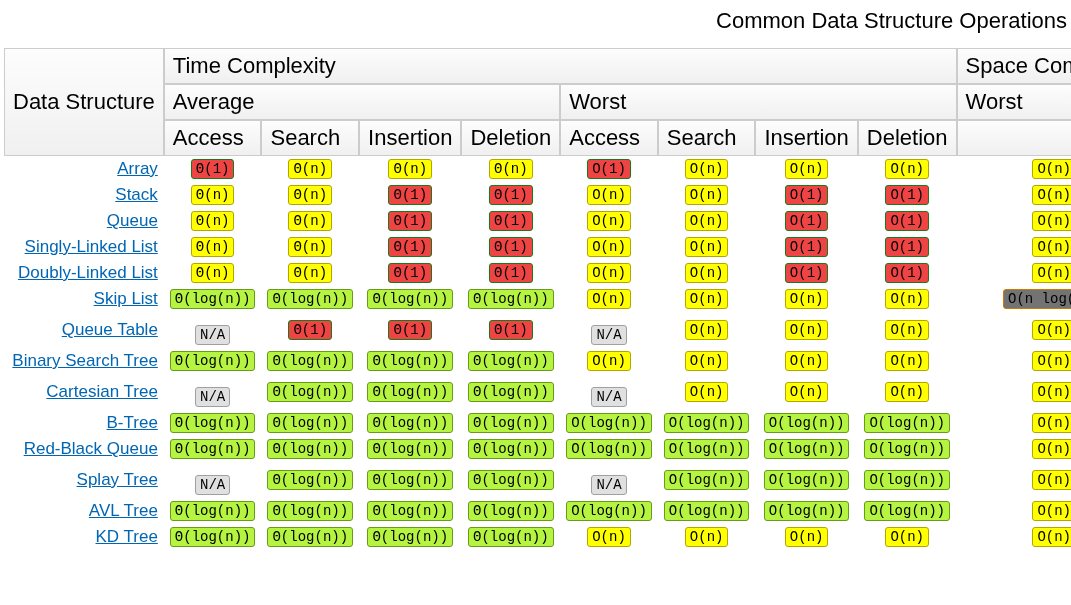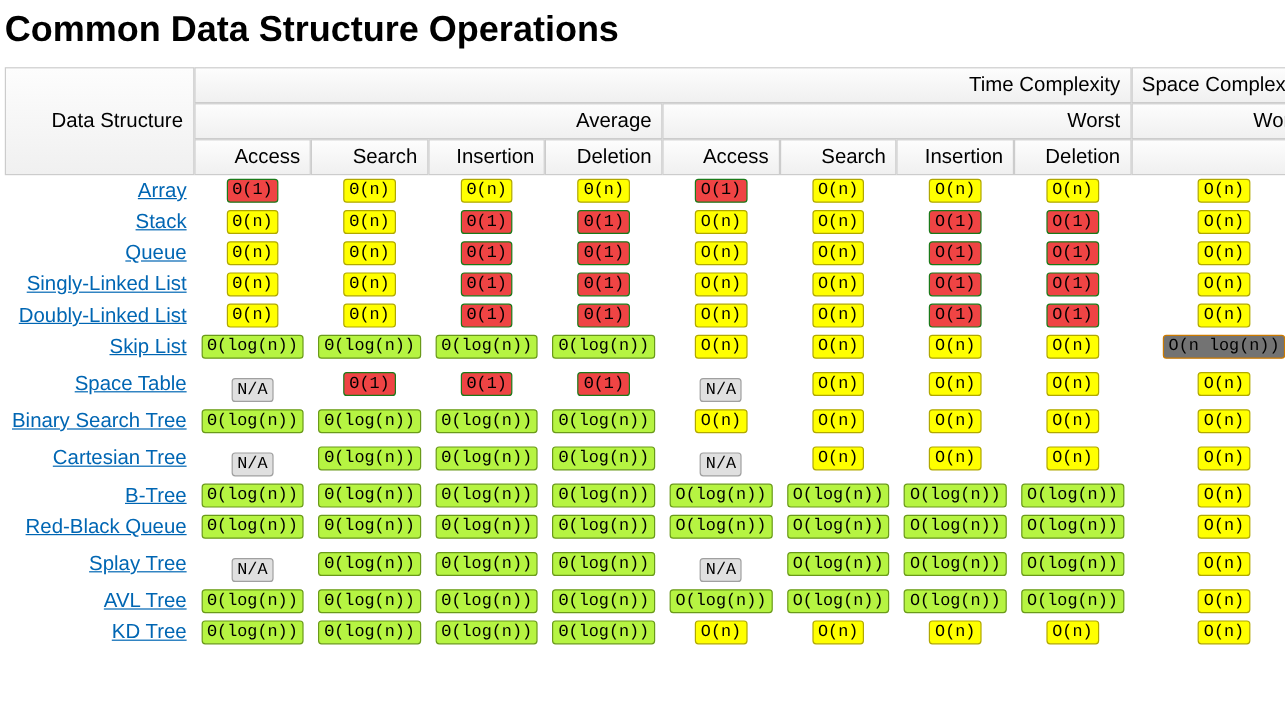--- a/index.html
+++ b/index.html
@@ -10,9 +10,9 @@
     padding: 4px;
   }
   h2.title {
-    text-align: left;
-    font-size: 30px;
-    font-weight: bold;
+    text-align: right;
+    font-size: 22px;
+    font-weight: normal;
     margin: 4px 0 14px 0;
   }
   table {

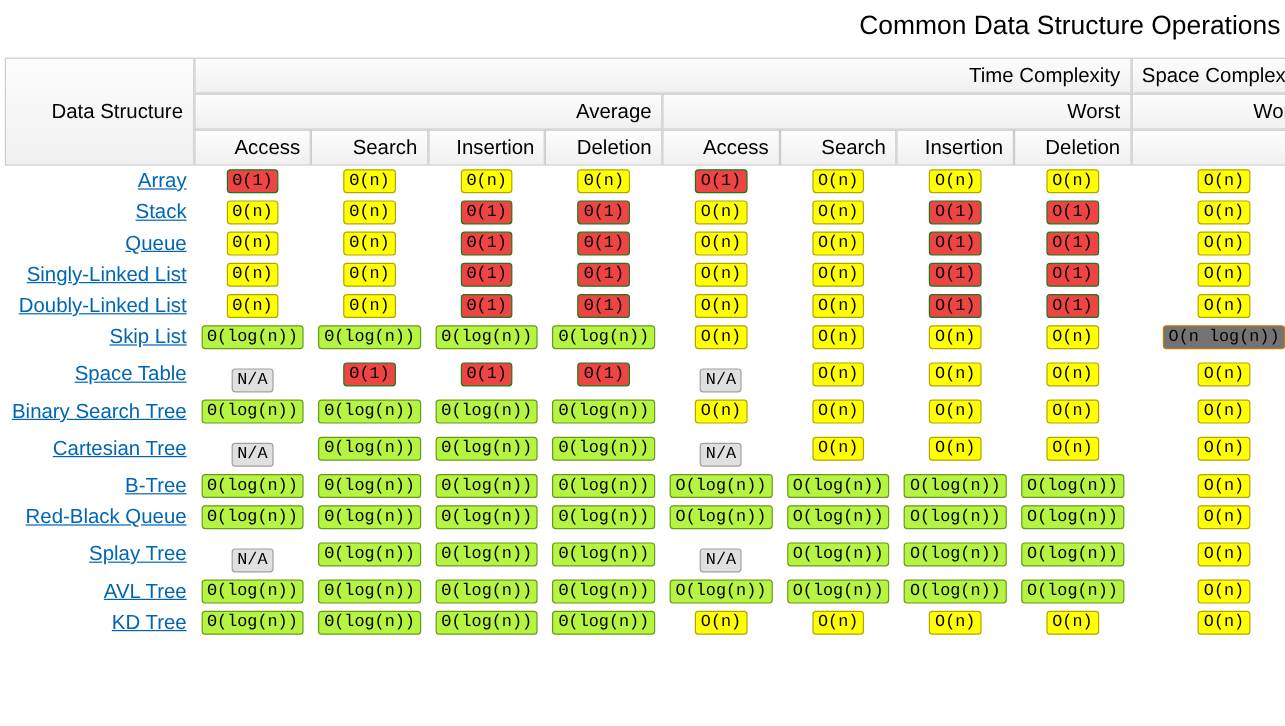--- a/index.html
+++ b/index.html
@@ -22,12 +22,12 @@
   }
   th {
     font-weight: normal;
-    text-align: right;
+    text-align: left;
     padding: 4px 8px;
     border: 1px solid #ccc;
     background: linear-gradient(#fdfdfd, #f0f0f0);
     white-space: nowrap;
-    font-size: 17px;
+    font-size: 22px;
   }
   td {
     padding: 3px 6px;

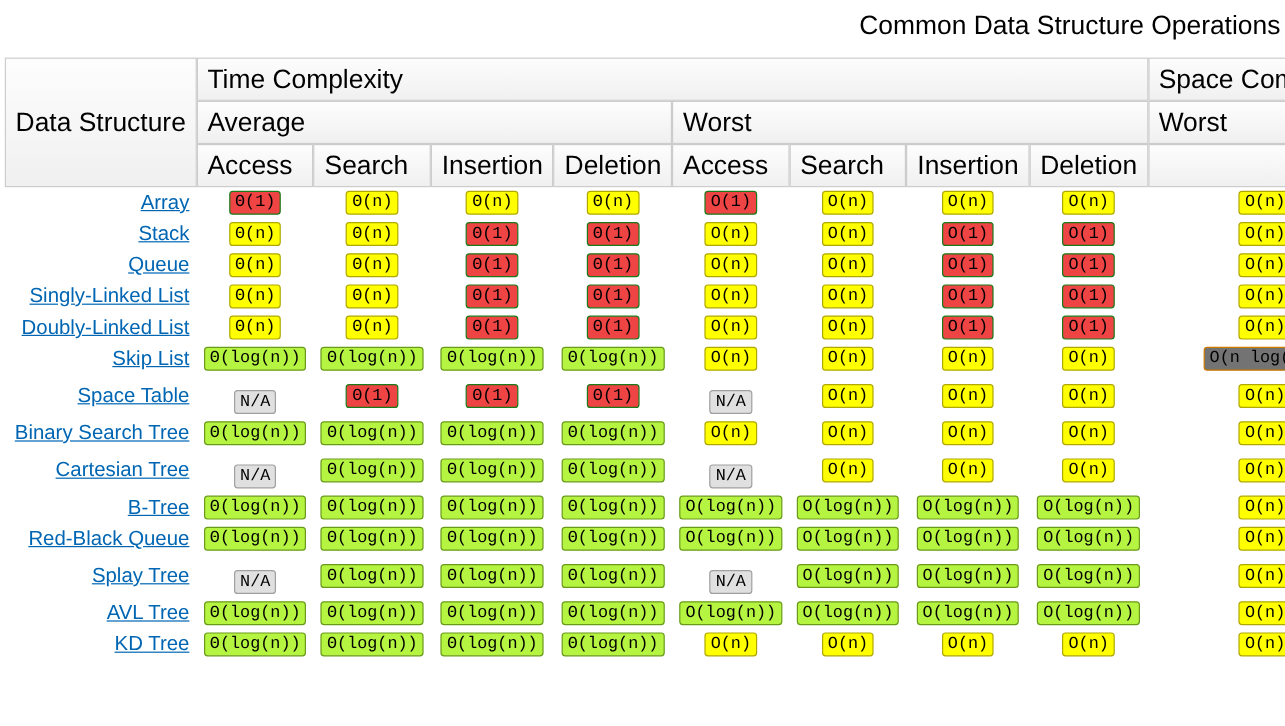--- a/index.html
+++ b/index.html
@@ -159,7 +159,7 @@
         <td><span class="chip c-orange">O(n log(n))</span></td>
       </tr>
       <tr>
-        <td><a href="#">Space Table</a></td>
+        <td><a href="#">Queue Table</a></td>
         <td><span class="chip c-gray">N/A</span></td>
         <td><span class="chip c-green">Θ(1)</span></td>
         <td><span class="chip c-green">Θ(1)</span></td>

